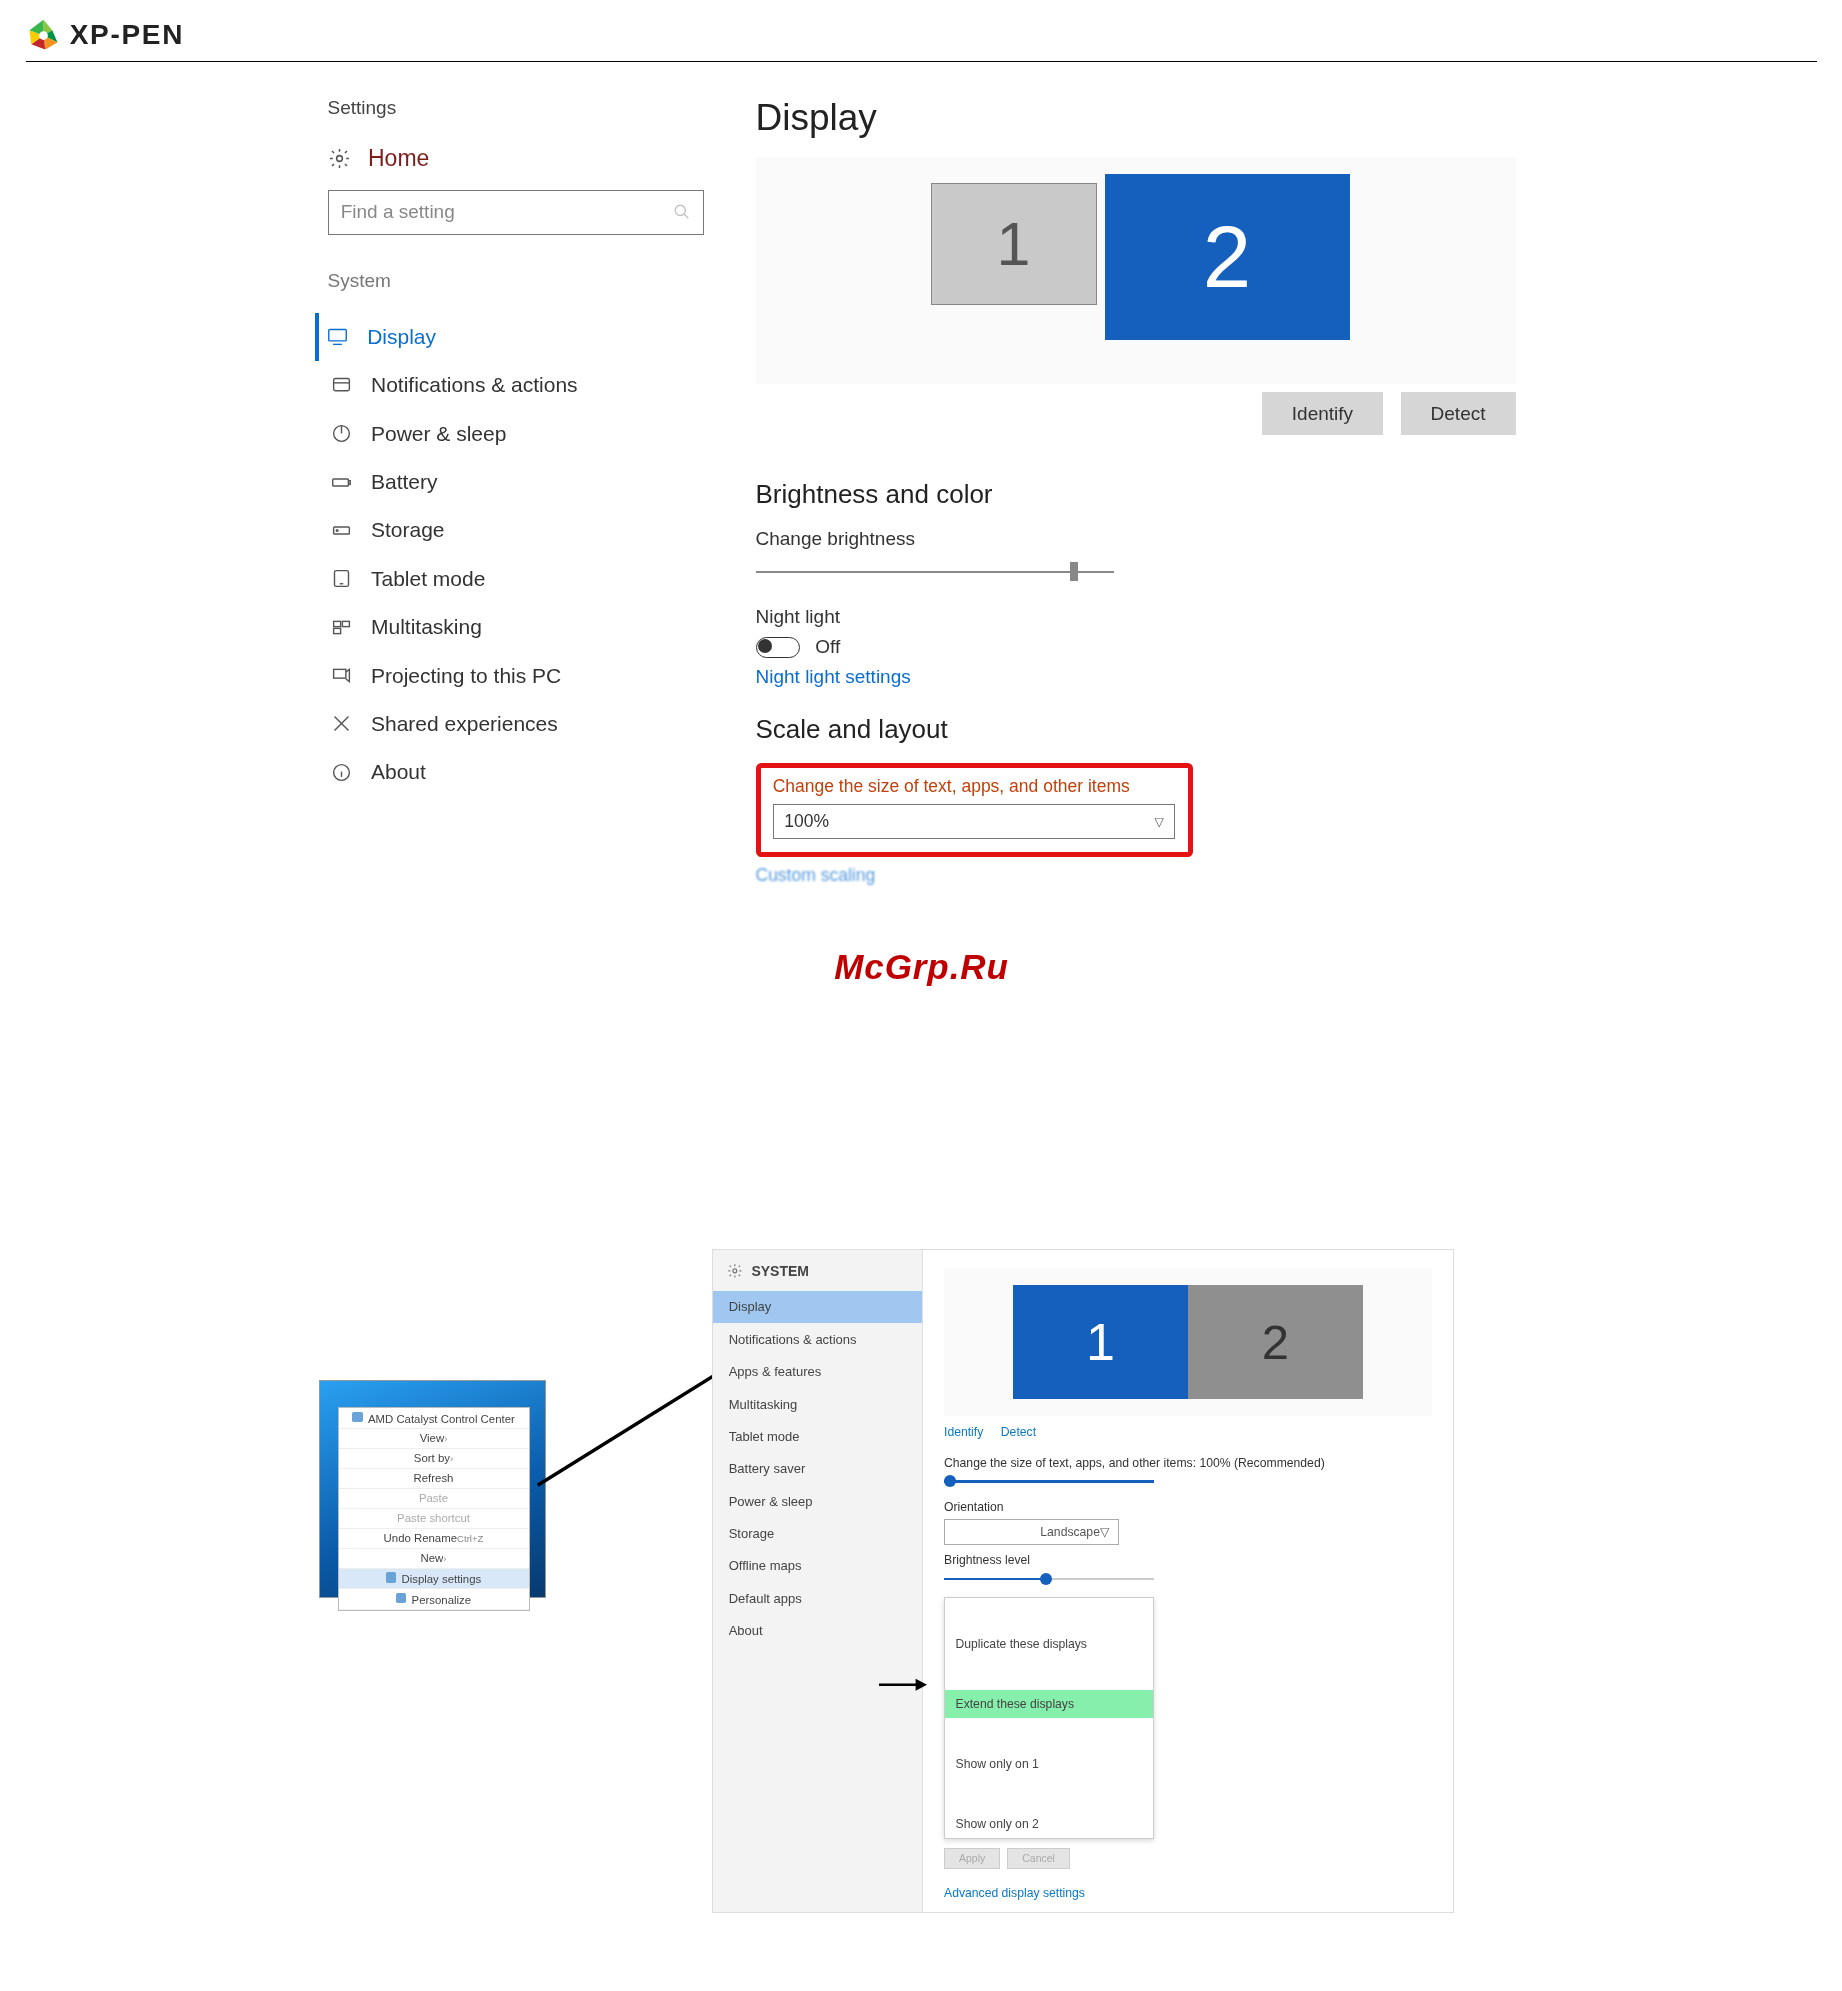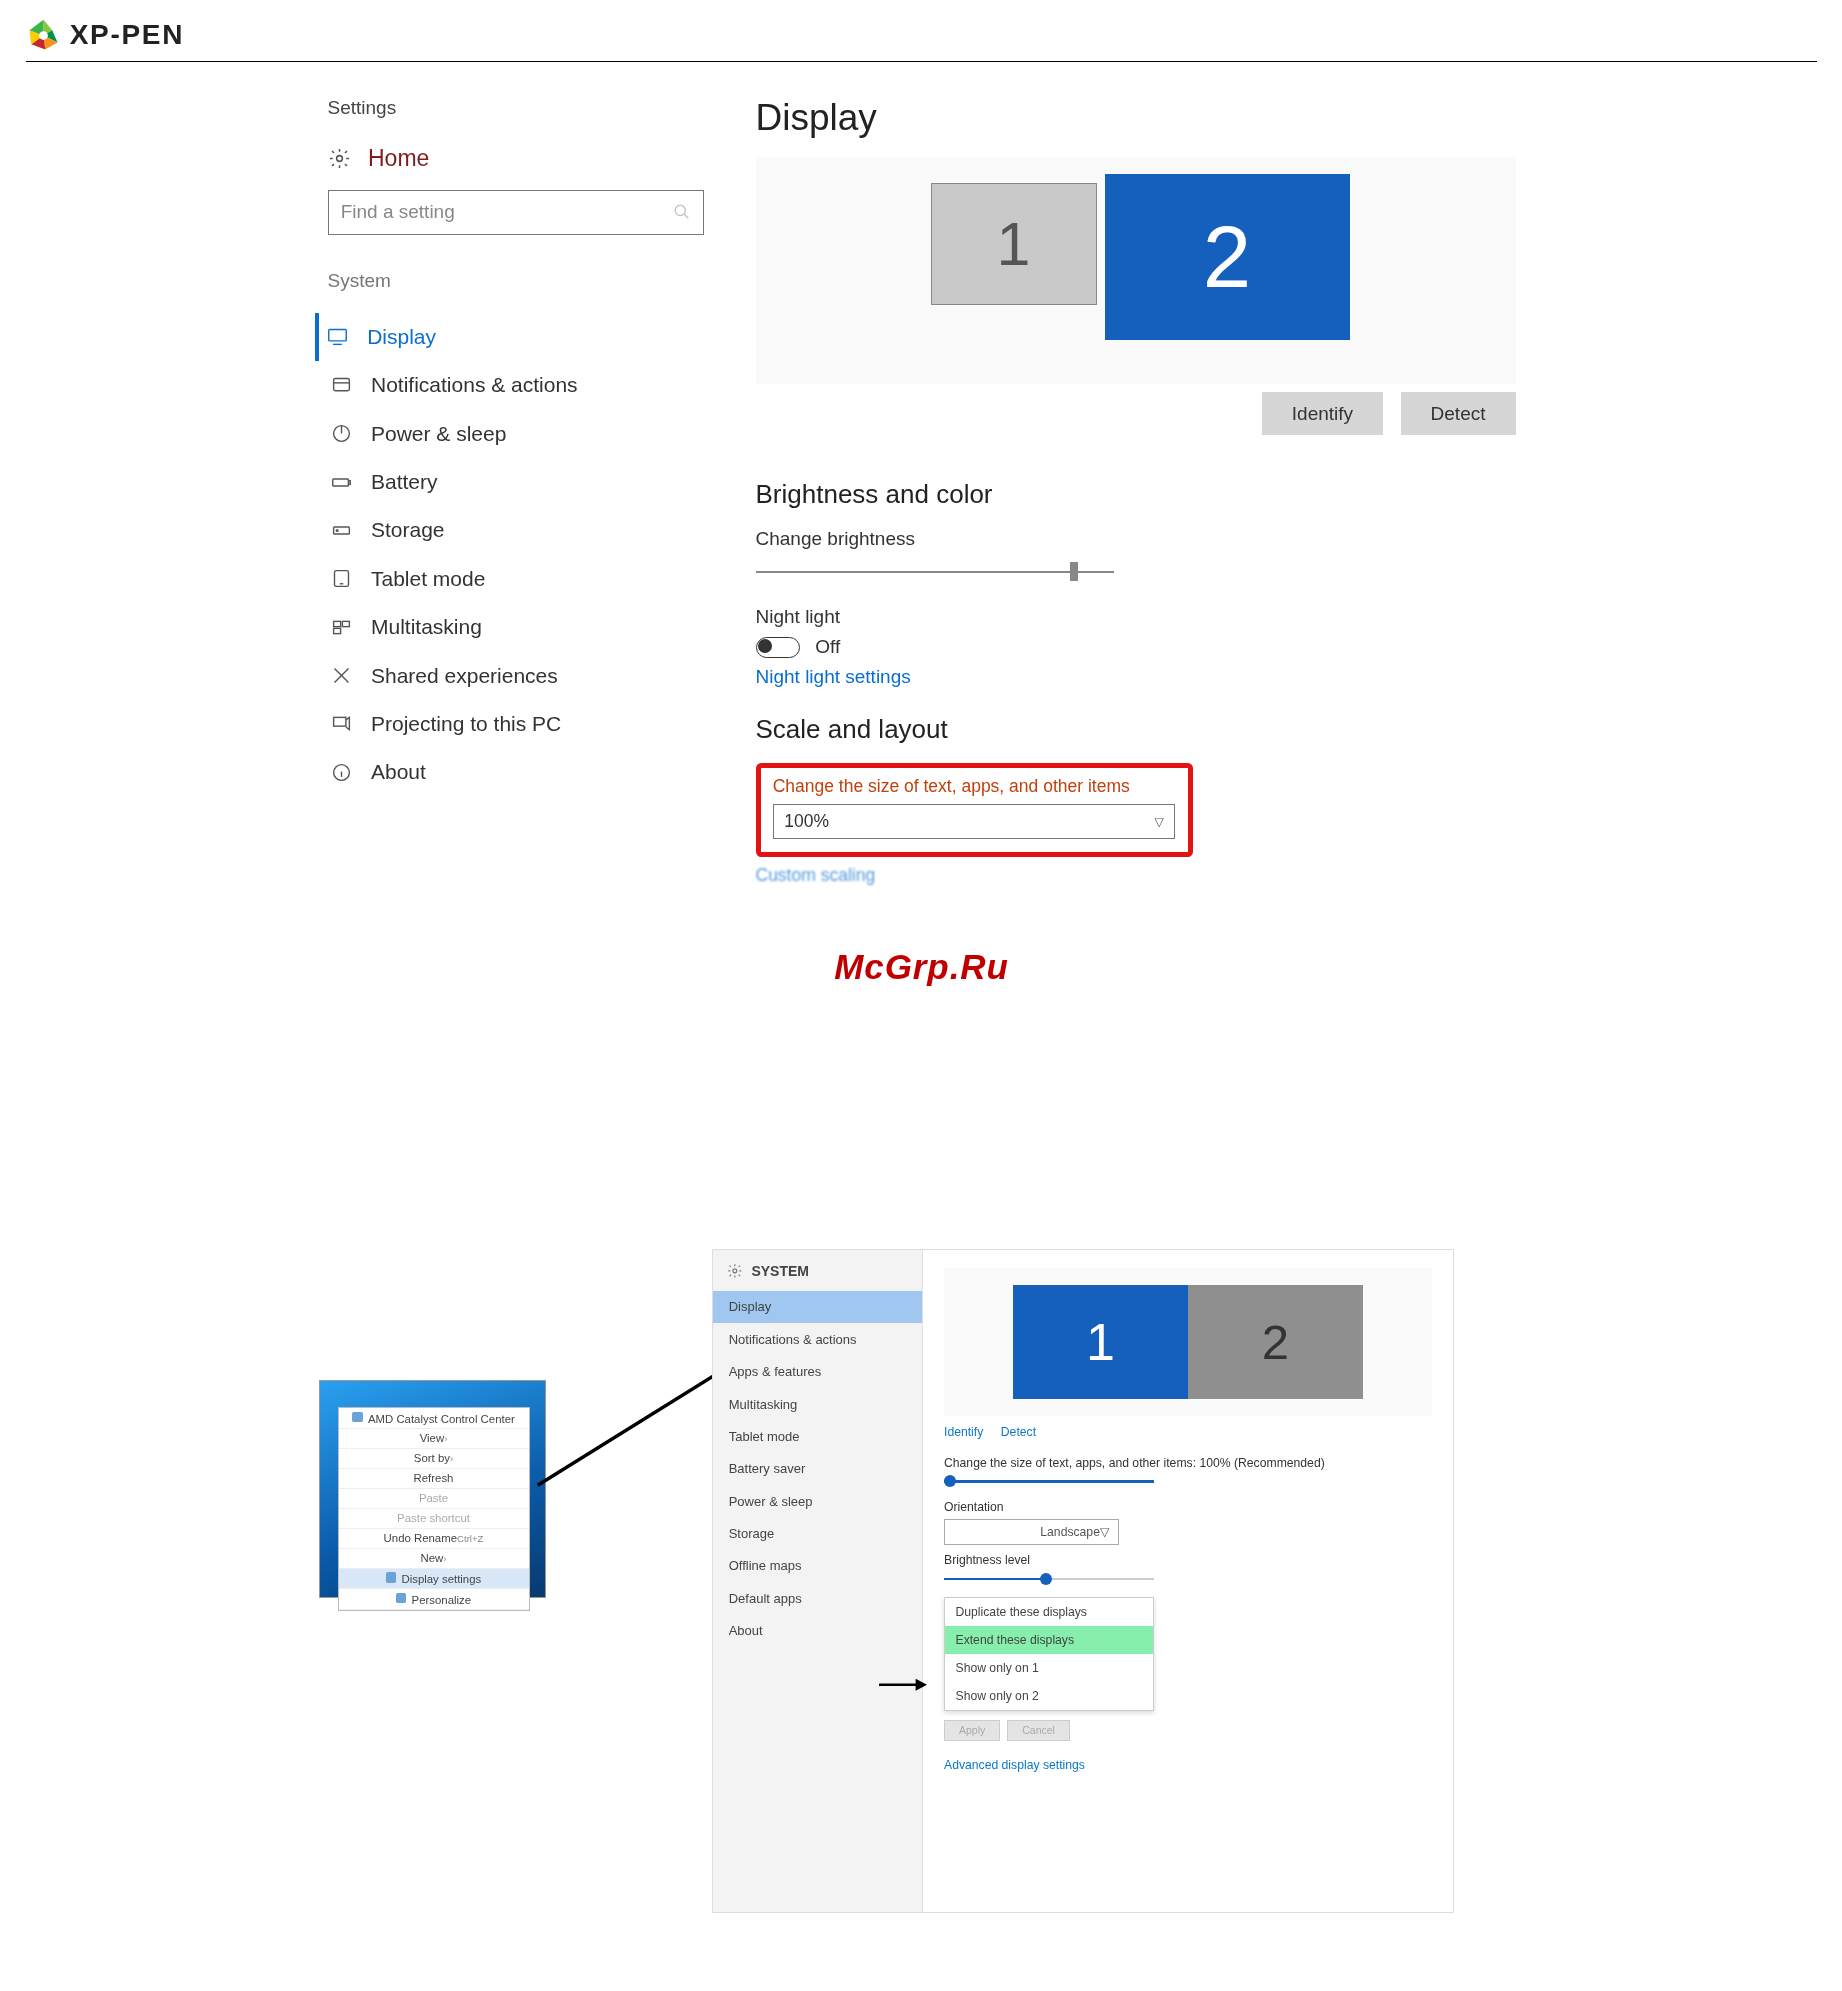--- a/index.html
+++ b/index.html
@@ -189,17 +189,17 @@
         </li>
         <li>
           <span class="ic"><svg viewBox="0 0 24 24" fill="none" stroke="#555" stroke-width="1.6">
+                <rect x="3" y="5" width="14" height="10"></rect>
+                <path d="M17 8l4-3v14l-4-3"></path>
+              </svg></span>
+          <span>Projecting to this PC</span>
+        </li>
+        <li>
+          <span class="ic"><svg viewBox="0 0 24 24" fill="none" stroke="#555" stroke-width="1.6">
                 <line x1="4" y1="4" x2="20" y2="20"></line>
                 <line x1="20" y1="4" x2="4" y2="20"></line>
               </svg></span>
           <span>Shared experiences</span>
-        </li>
-        <li>
-          <span class="ic"><svg viewBox="0 0 24 24" fill="none" stroke="#555" stroke-width="1.6">
-                <rect x="3" y="5" width="14" height="10"></rect>
-                <path d="M17 8l4-3v14l-4-3"></path>
-              </svg></span>
-          <span>Projecting to this PC</span>
         </li>
         <li>
           <span class="ic"><svg viewBox="0 0 24 24" fill="none" stroke="#555" stroke-width="1.6">

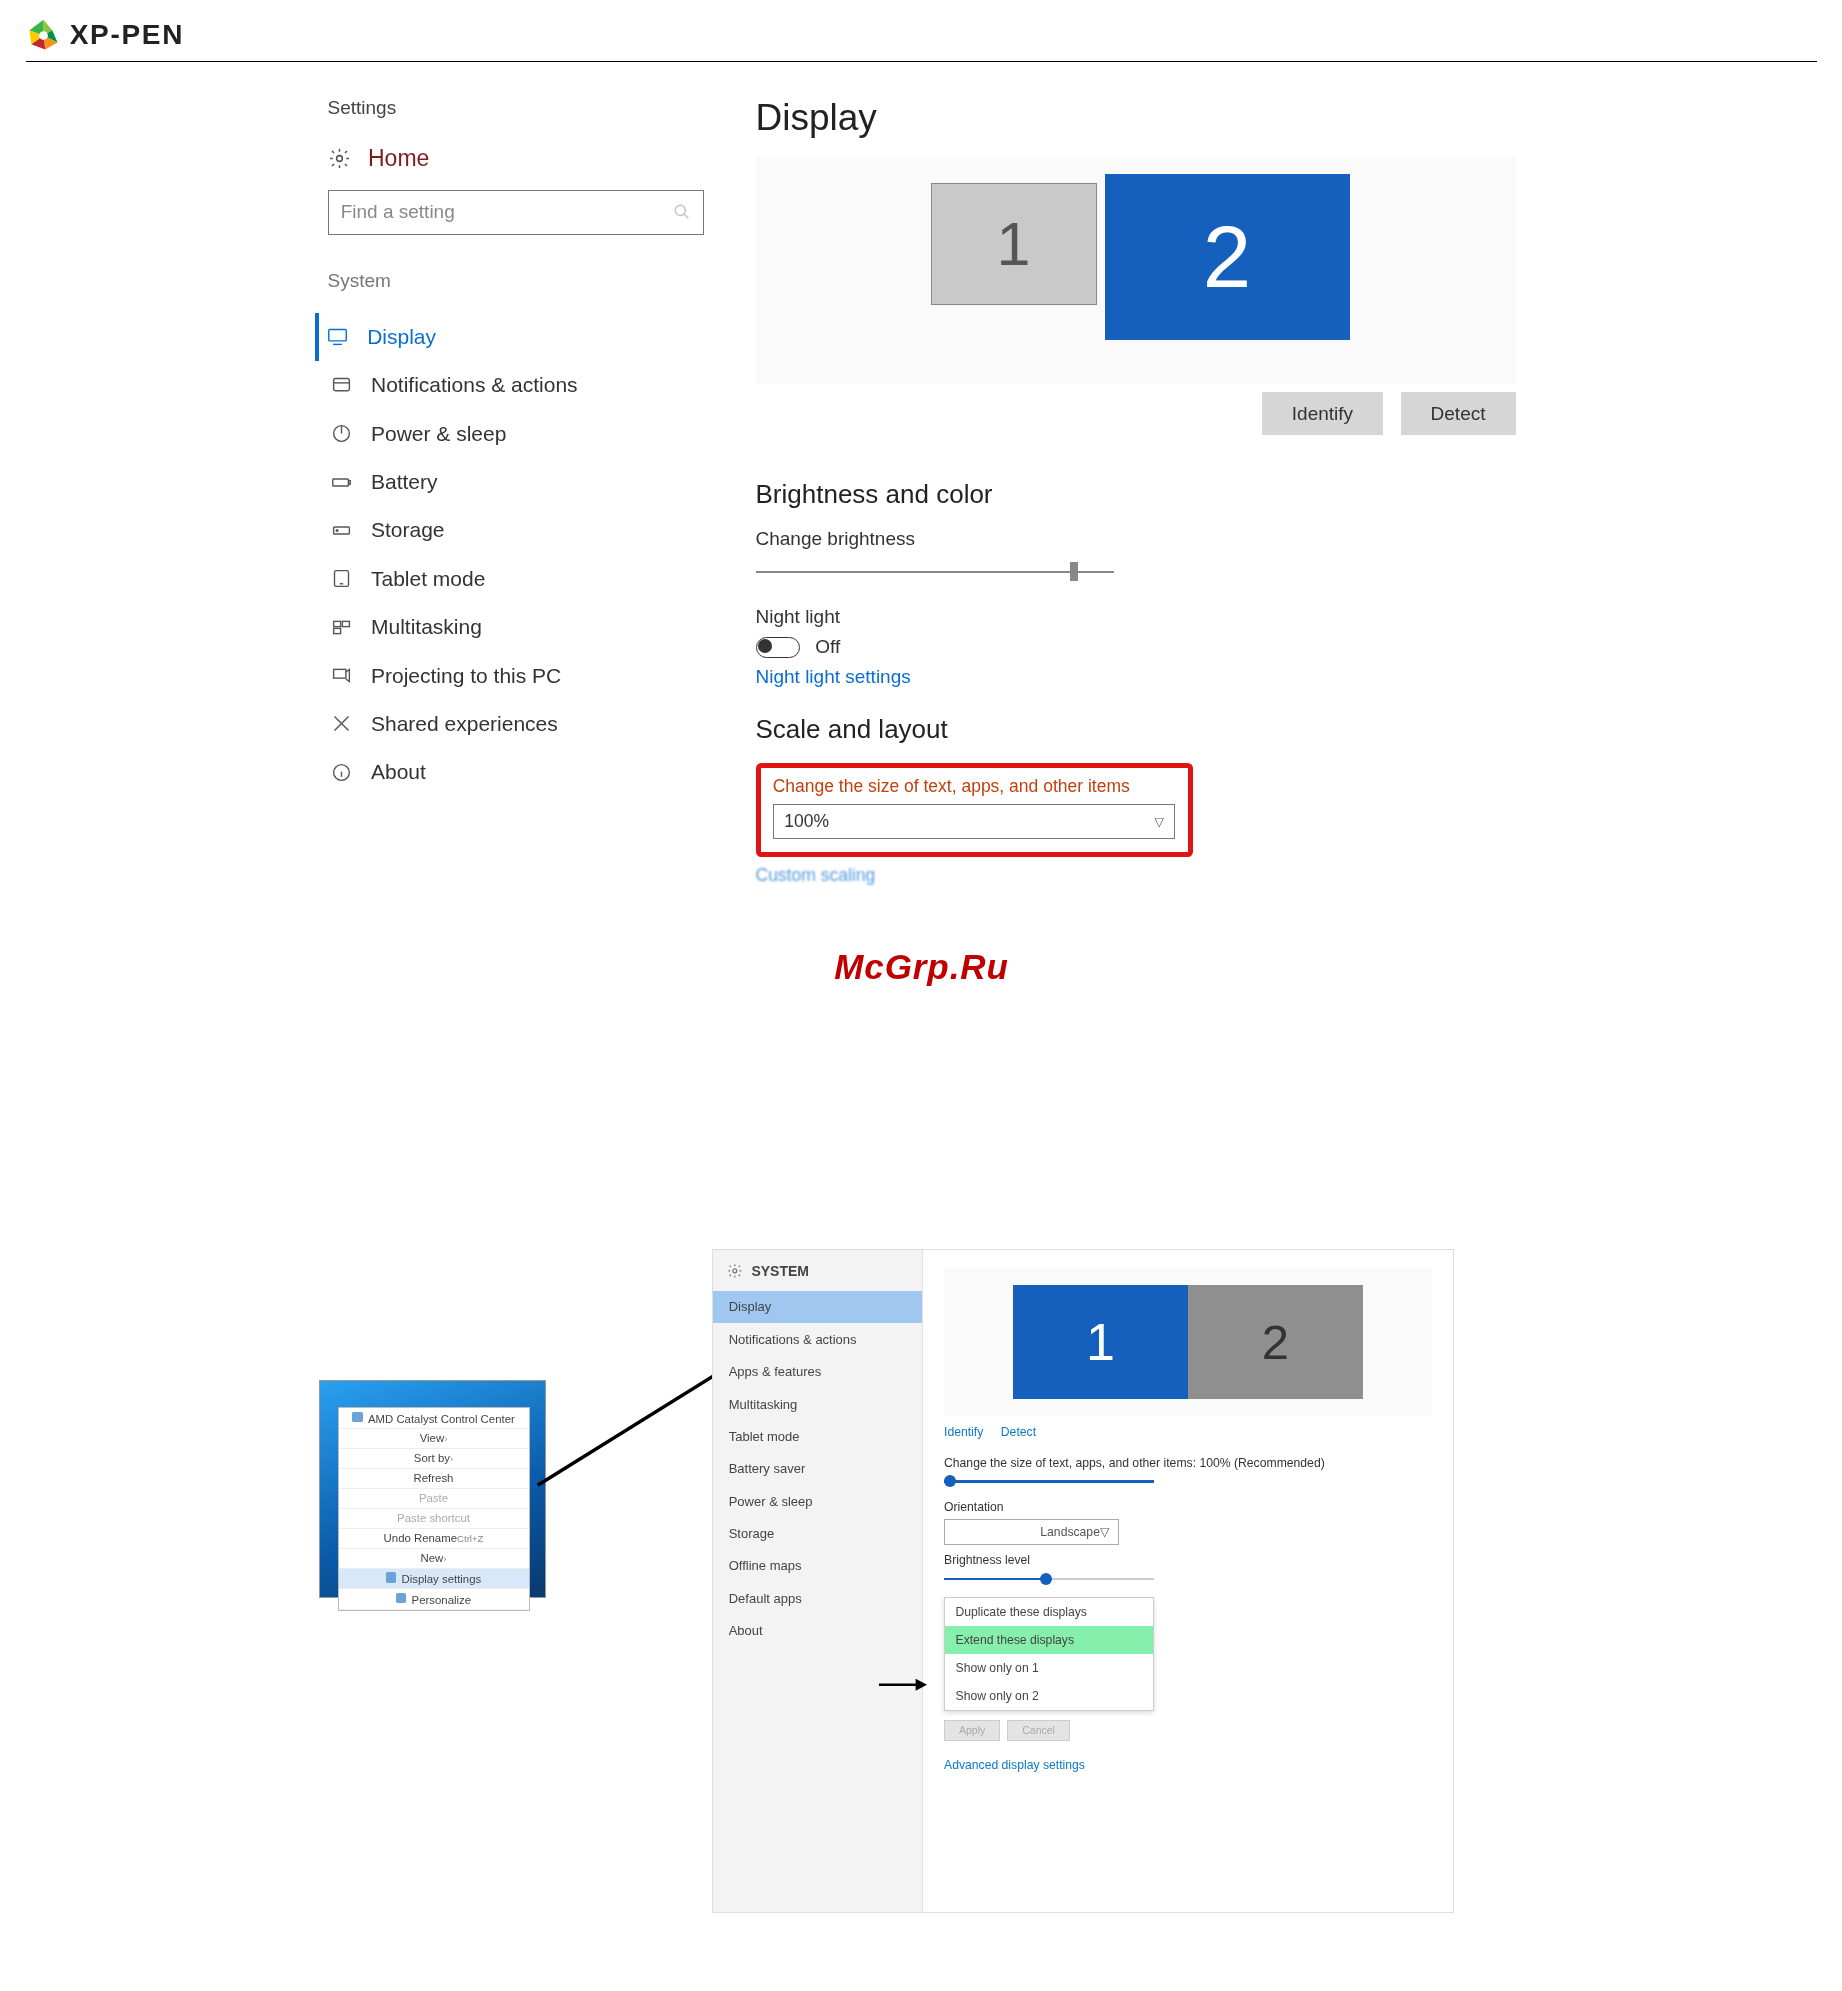--- a/index.html
+++ b/index.html
@@ -86,7 +86,7 @@
   .slider2.b .th { left: 96px; }
   .sel2 { border: 0.9px solid #aaa; height: 26px; width: 175px; display: flex; align-items: center; justify-content: flex-end; padding: 0 8.7px; font-size: 12.2px; color: #555; }
   .droplist { border: 0.9px solid #ccc; width: 210px; margin-top: 5.2px; background: #fff; box-shadow: 0 1.7px 5.2px rgba(0,0,0,.15); }
-  .droplist div { font-size: 12.2px; color: #444; padding: 7px 10.5px; }
+  .droplist div { font-size: 12.2px; color: #444; padding: 7px 10.5px; margin-top: 32px; }
   .droplist div.sel { background: #86efac; }
   .smallbtns { display: flex; gap: 7px; margin-top: 8.7px; }
   .smallbtns button { background: #e4e4e4; border: 0.9px solid #ccc; color: #aaa; font-size: 10.5px; padding: 3.5px 14px; }

